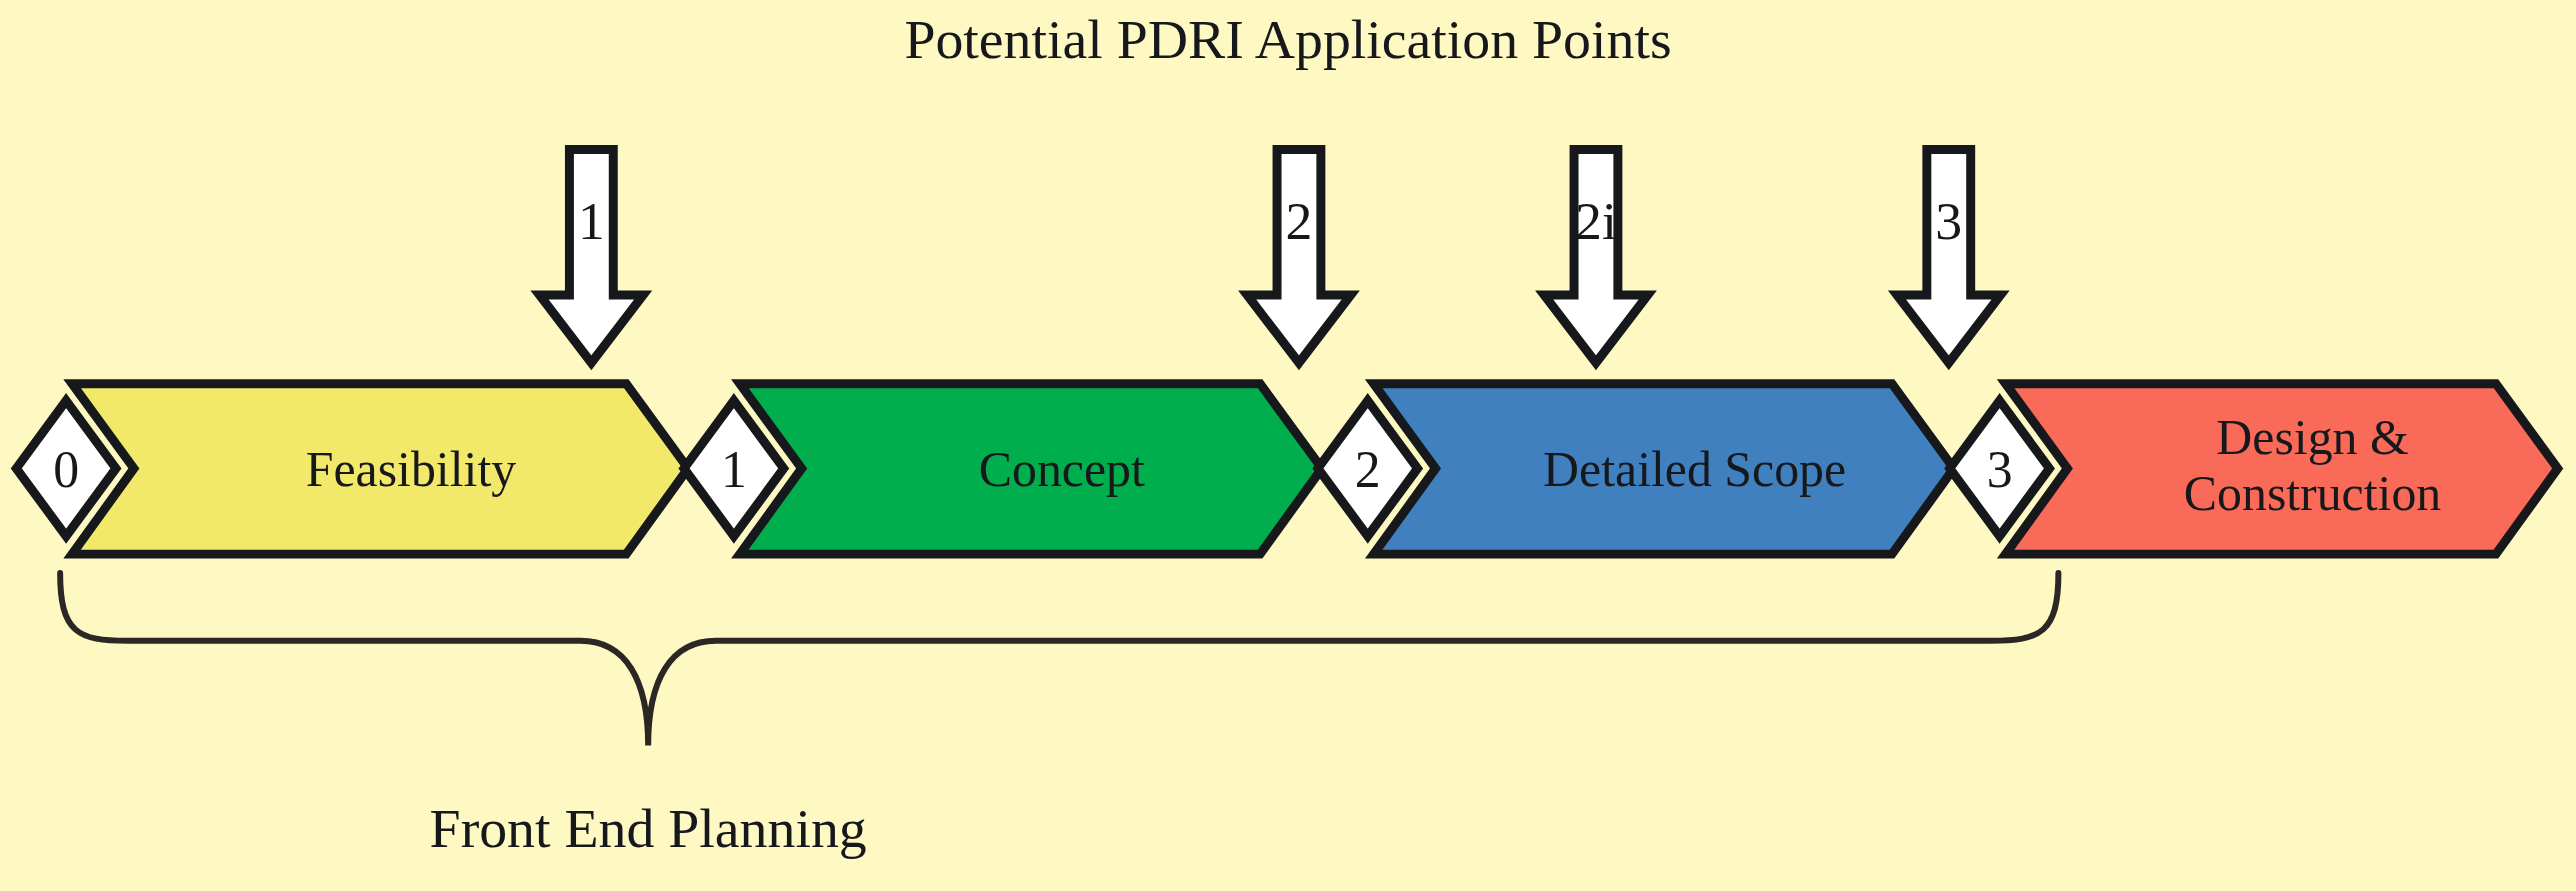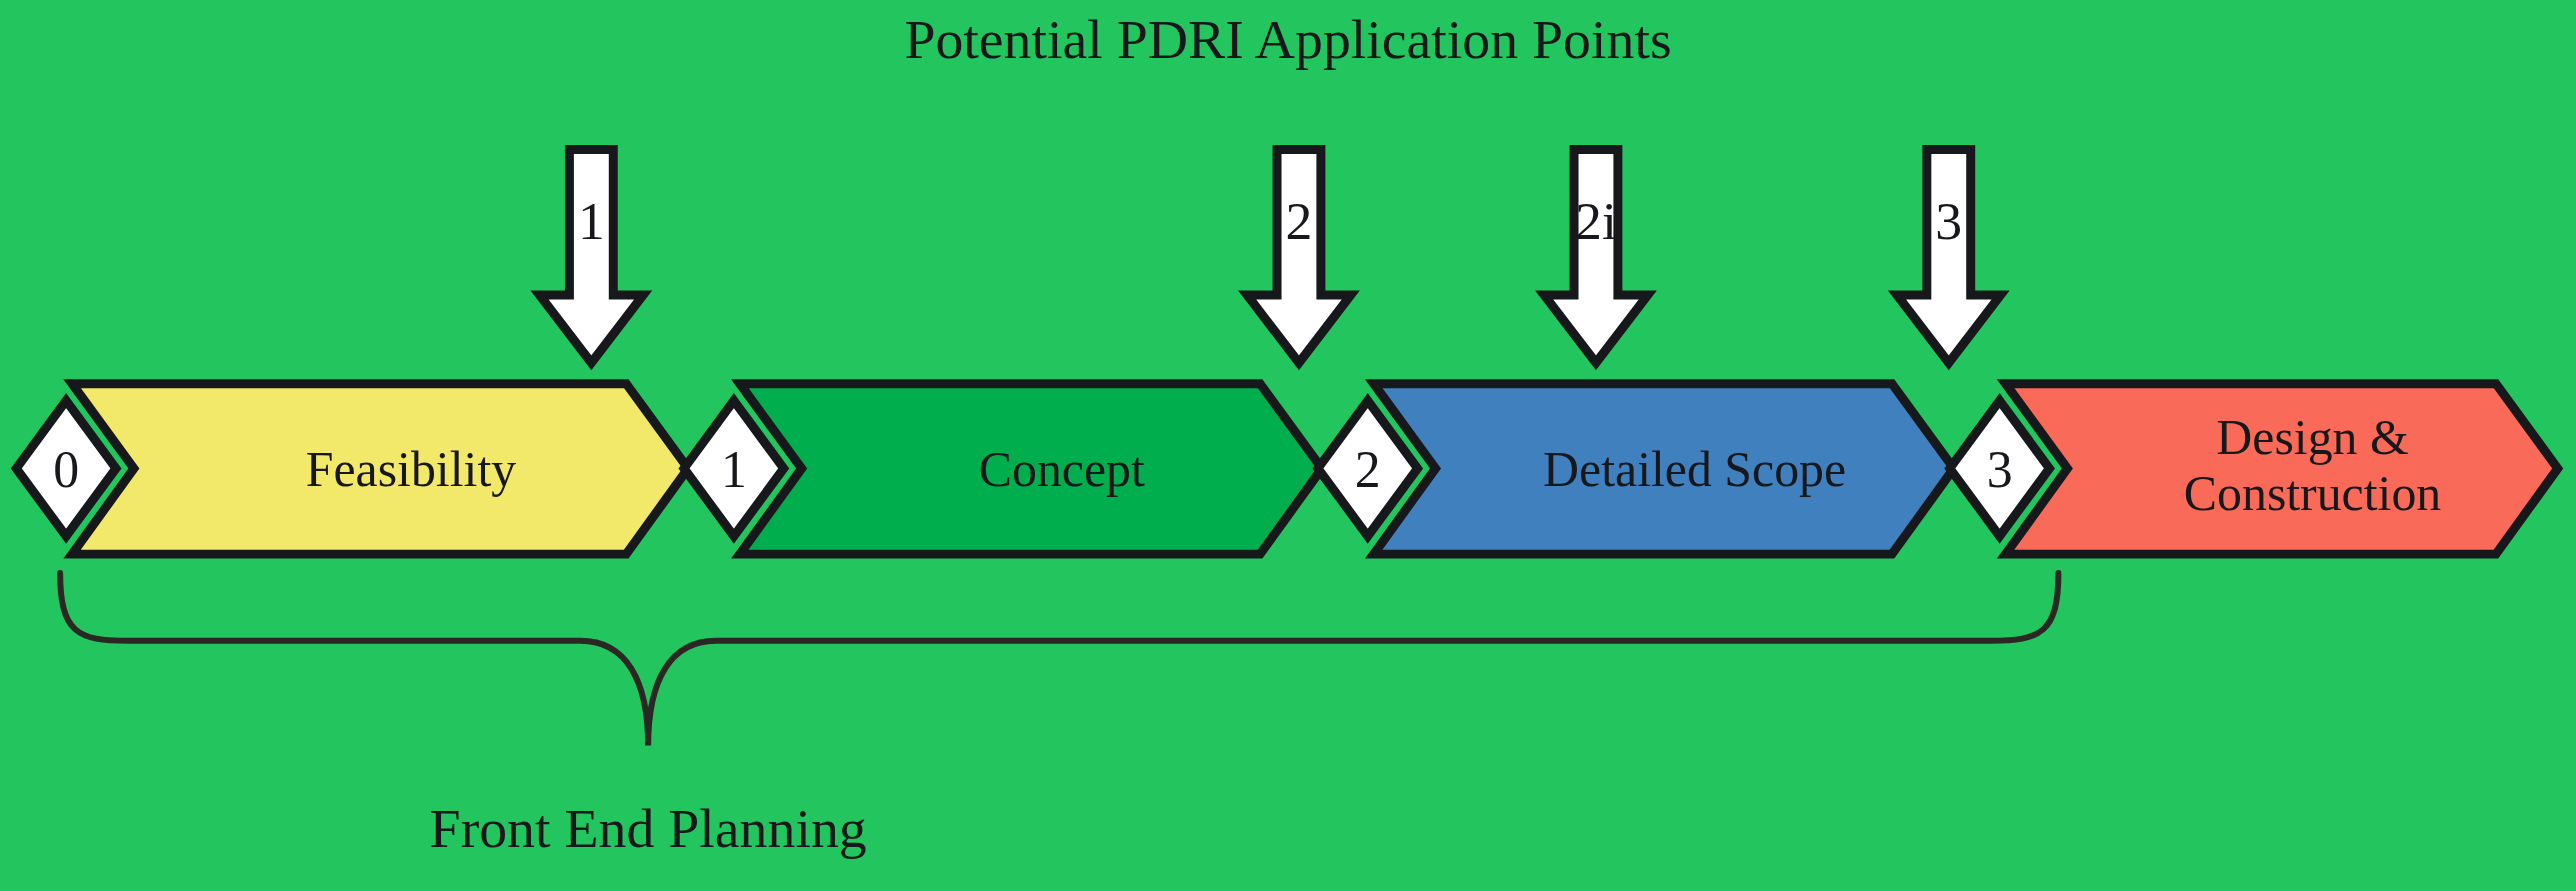--- a/index.html
+++ b/index.html
@@ -17,7 +17,7 @@
     position: relative;
     width: 2576px;
     height: 891px;
-    background: #22c55e;
+    background: #fef9c3;
   }
   #stage > svg {
     position: absolute;

